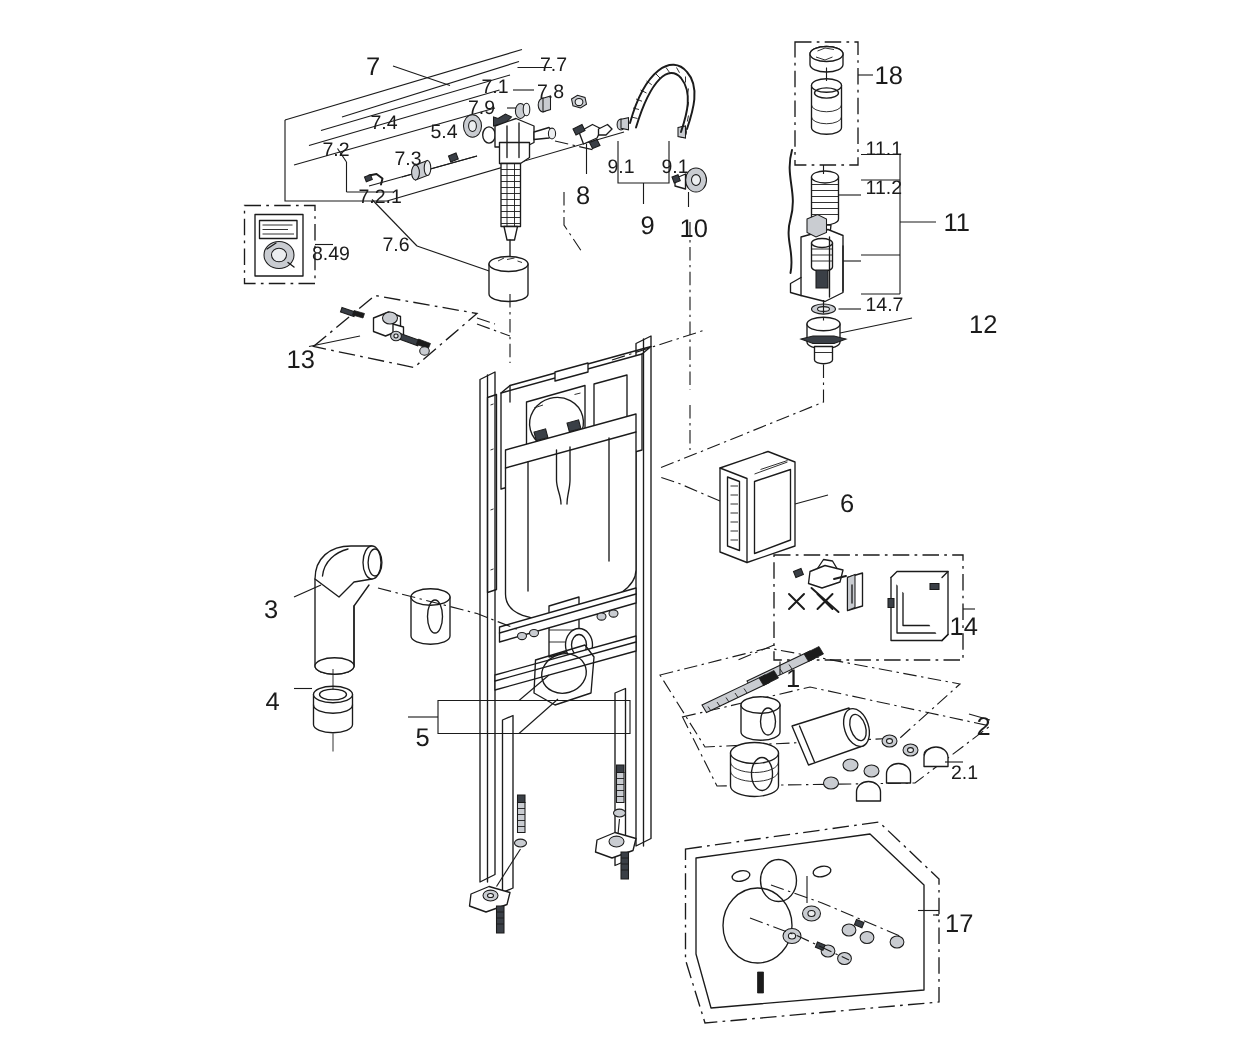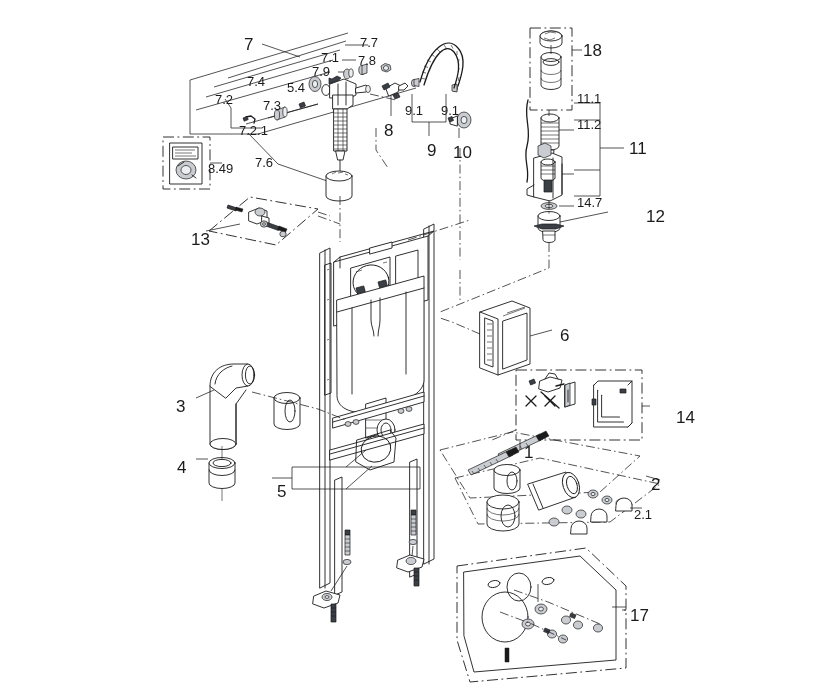--- a/index.html
+++ b/index.html
@@ -523,7 +523,7 @@
   <span class="lbl lbl-lg" style="left:560px; top:327px;">6</span>
   <span class="lbl lbl-lg" style="left:176px; top:398px;">3</span>
   <span class="lbl lbl-lg" style="left:177px; top:459px;">4</span>
-  <span class="lbl lbl-lg" style="left:676px; top:409px;">14</span>
+  <span class="lbl lbl-lg" style="left:633px; top:409px;">14</span>
   <span class="lbl lbl-lg" style="left:277px; top:483px;">5</span>
   <span class="lbl lbl-lg" style="left:524px; top:444px;">1</span>
   <span class="lbl lbl-lg" style="left:651px; top:476px;">2</span>

